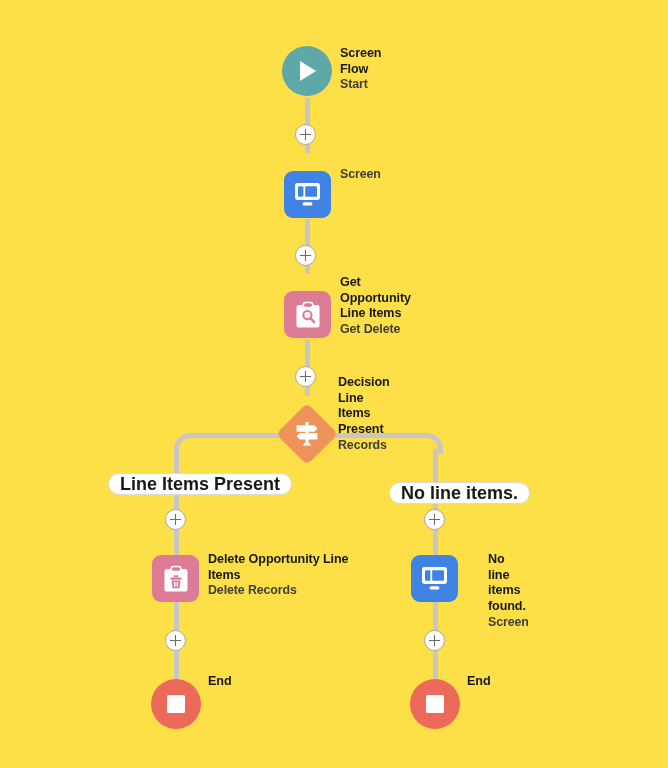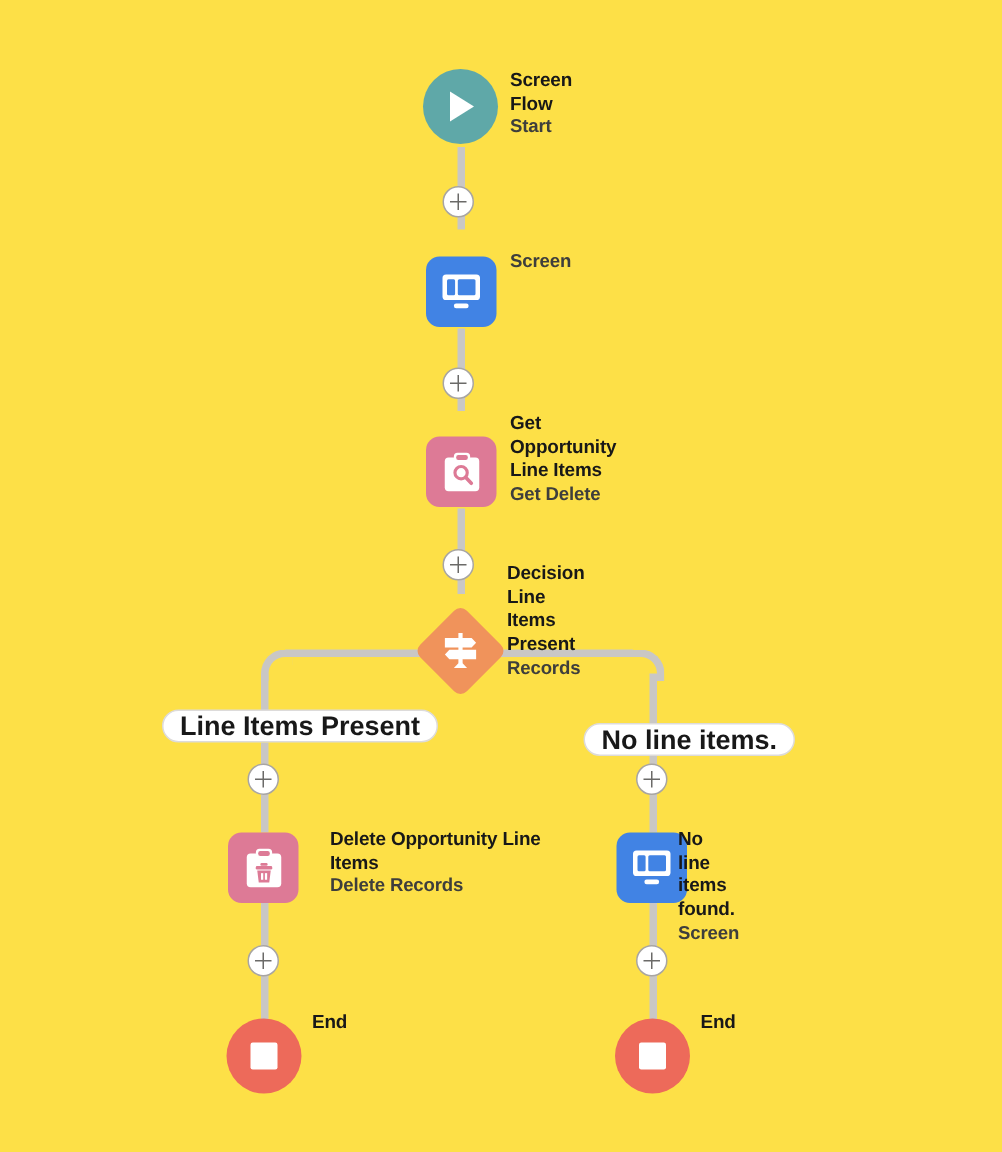--- a/index.html
+++ b/index.html
@@ -254,7 +254,7 @@
         <rect x="13.6" y="17.1" width="1.5" height="4.4" fill="#ffffff"></rect>
       </svg>
     </div>
-    <div class="label-block" style="left:220px; top:552px; width:160px;">
+    <div class="label-block" style="left:208px; top:552px; width:160px;">
       <div class="label-title">Delete Opportunity Line Items</div>
       <div class="label-sub">Delete Records</div>
     </div>

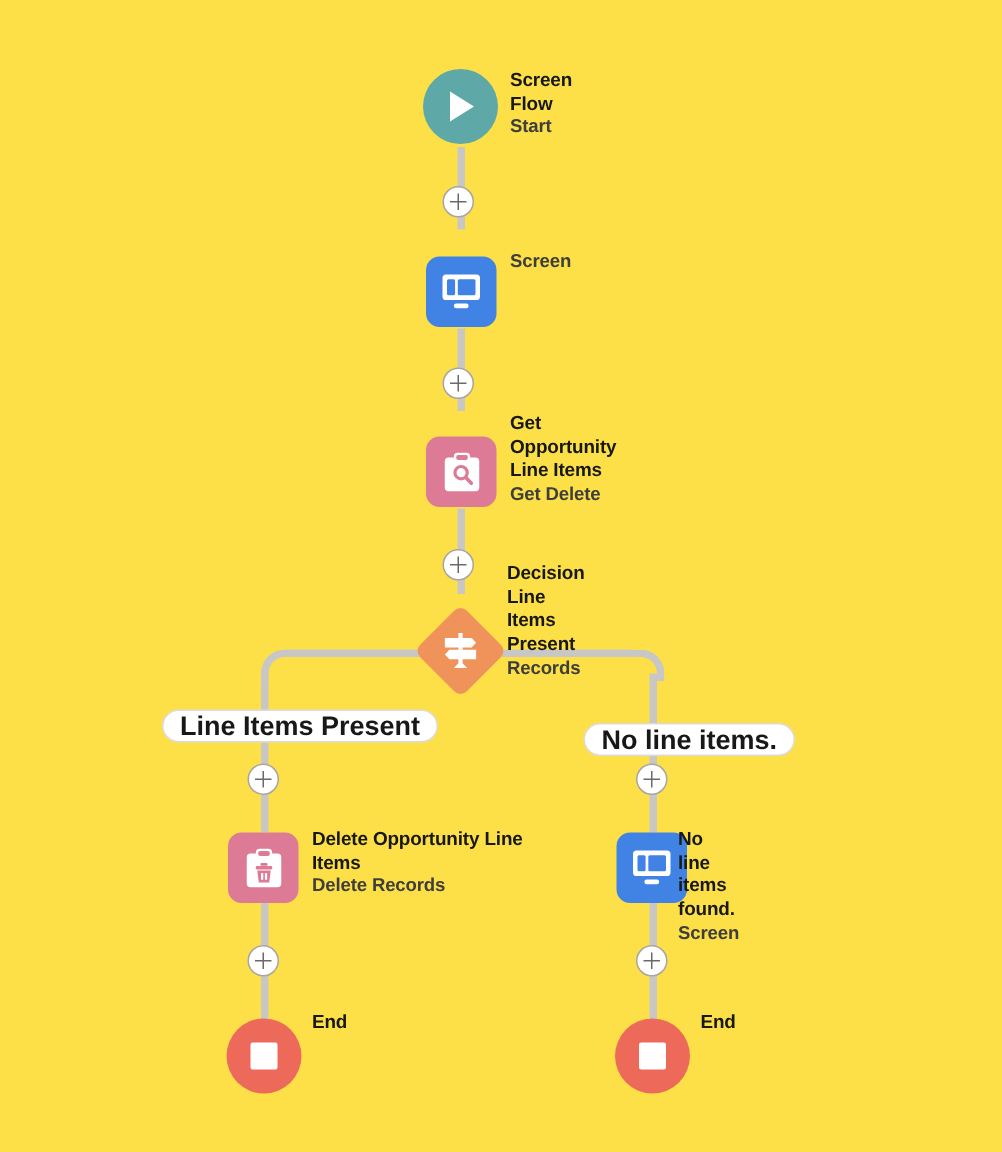--- a/index.html
+++ b/index.html
@@ -269,7 +269,7 @@
         <rect x="8.6" y="20.3" width="9.8" height="3.2" rx="1.5" fill="#ffffff"></rect>
       </svg>
     </div>
-    <div class="label-block" style="left:452px; top:552px;">
+    <div class="label-block" style="left:488px; top:552px;">
       <div class="label-title">No line items found.</div>
       <div class="label-sub">Screen</div>
     </div>

